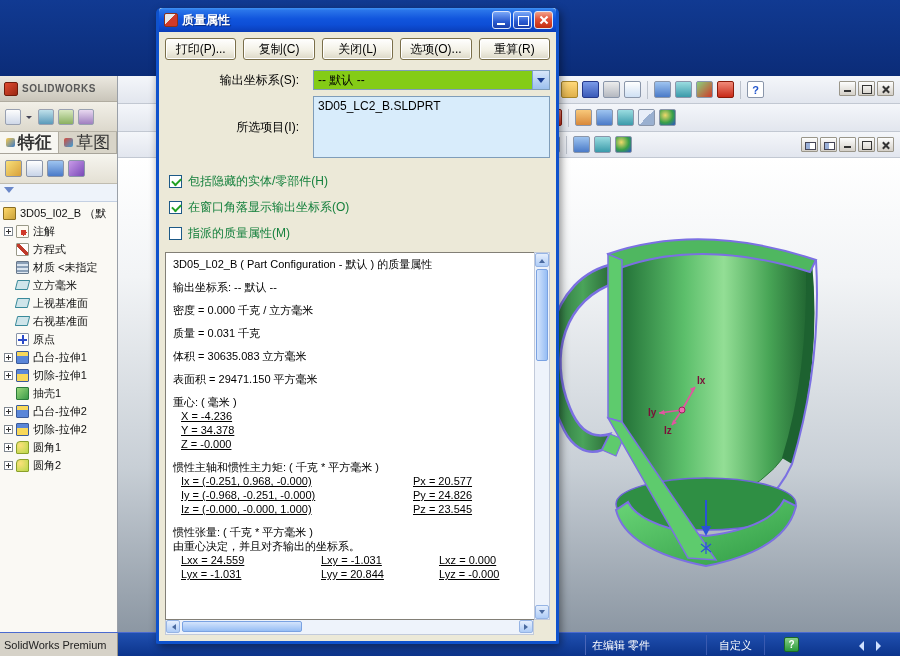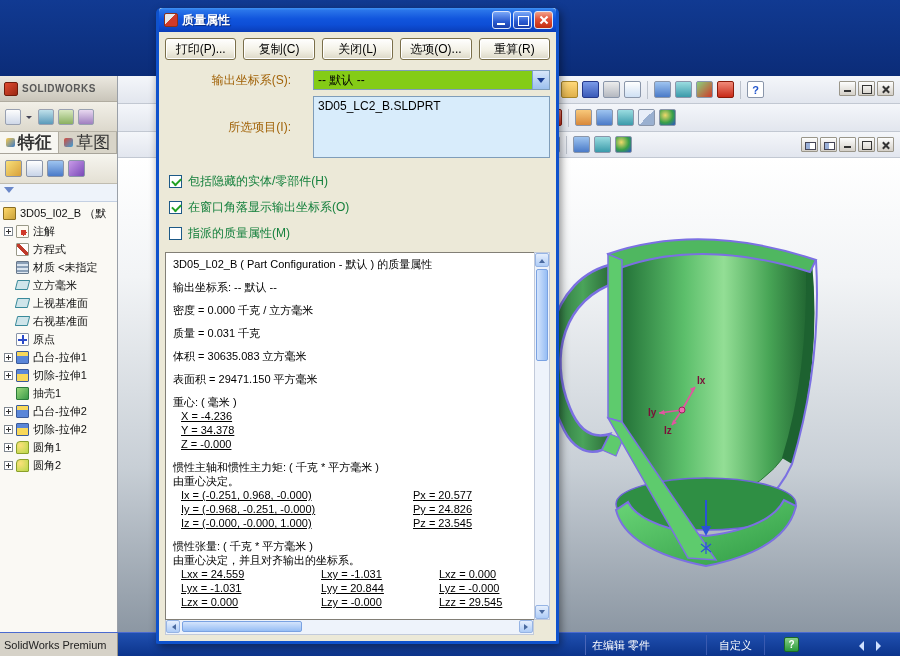--- a/index.html
+++ b/index.html
@@ -129,7 +129,7 @@
     border:1px solid #7a6f4a; border-radius:3px; box-shadow:inset 0 0 0 1px #fff;
     font-size:12px; display:flex; align-items:center; justify-content:center; color:#000; }
   .frow { display:flex; align-items:center; margin-top:10px; }
-  .flabel { width:148px; text-align:right; padding-right:22px; font-size:12px; color:#a16207; flex:none; }
+  .flabel { width:148px; text-align:right; padding-right:14px; font-size:12px; color:#000000; flex:none; }
   .combo { flex:1; height:20px; background:#84cc16; border:1px solid #7f9db9; display:flex; align-items:center; }
   .combo-text { flex:1; padding:0 4px; font-size:12px; }
   .combo-btn { width:17px; height:18px; background:linear-gradient(180deg,#d8e6fa,#9cc0ee); border-left:1px solid #7aa0dd; display:flex; align-items:center; justify-content:center; }

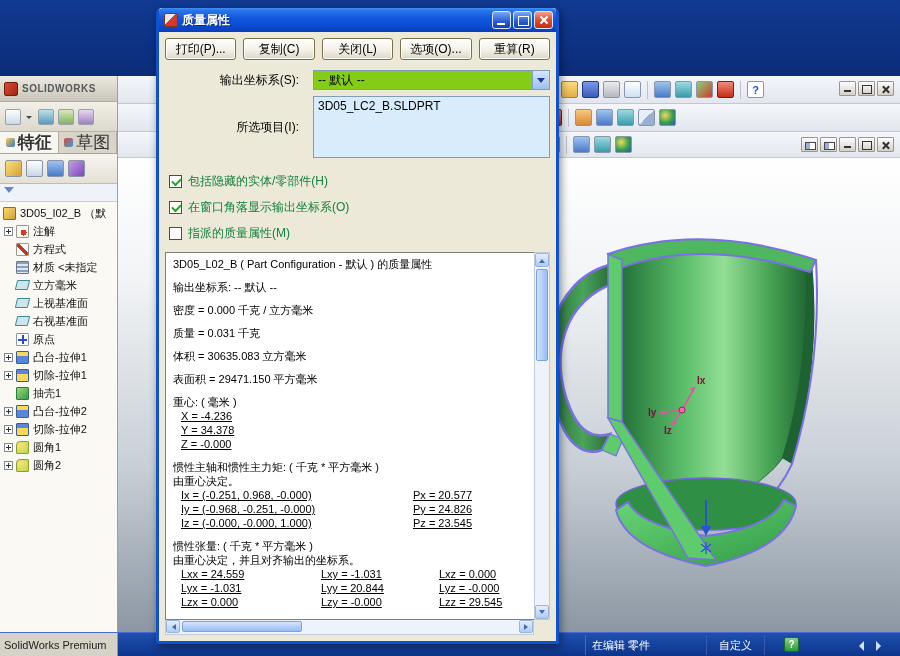--- a/index.html
+++ b/index.html
@@ -470,7 +470,6 @@
           <div class="rl ind">Z = -0.000</div>
           <div class="gap"></div>
           <div class="rl">惯性主轴和惯性主力矩: ( 千克 * 平方毫米 )</div>
-          <div class="rl">由重心决定。</div>
           <div class="rl ind cols">
             <span class="c-axis">Ix = (-0.251, 0.968, -0.000)</span>
             <span>Px = 20.577</span>

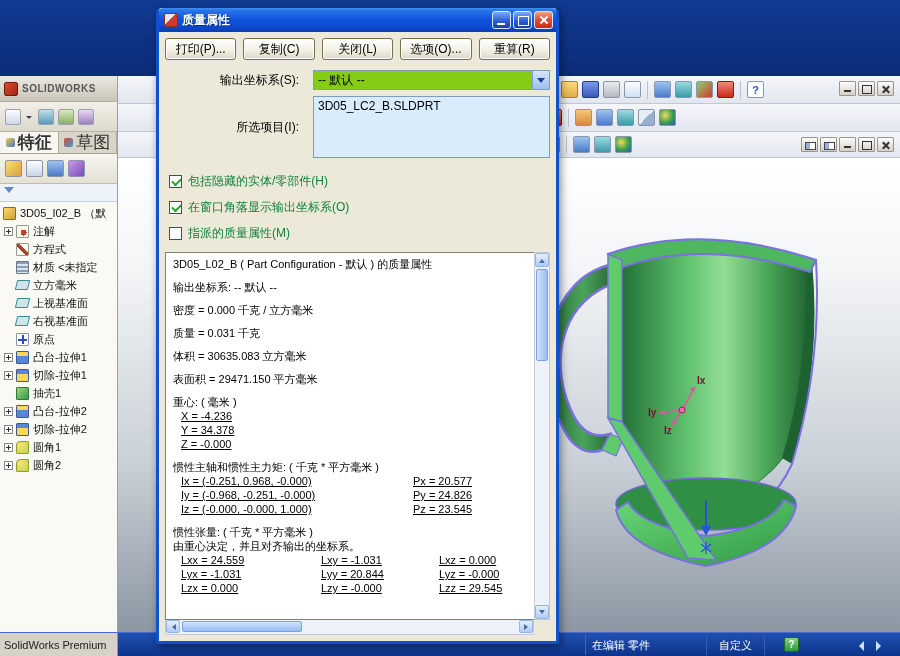--- a/index.html
+++ b/index.html
@@ -495,11 +495,6 @@
             <span class="tc2">Lyy = 20.844</span>
             <span>Lyz = -0.000</span>
           </div>
-          <div class="rl ind cols">
-            <span class="tc1">Lzx = 0.000</span>
-            <span class="tc2">Lzy = -0.000</span>
-            <span>Lzz = 29.545</span>
-          </div>
         </div>
         <div class="vscroll">
           <span class="sbtn sb-up">

